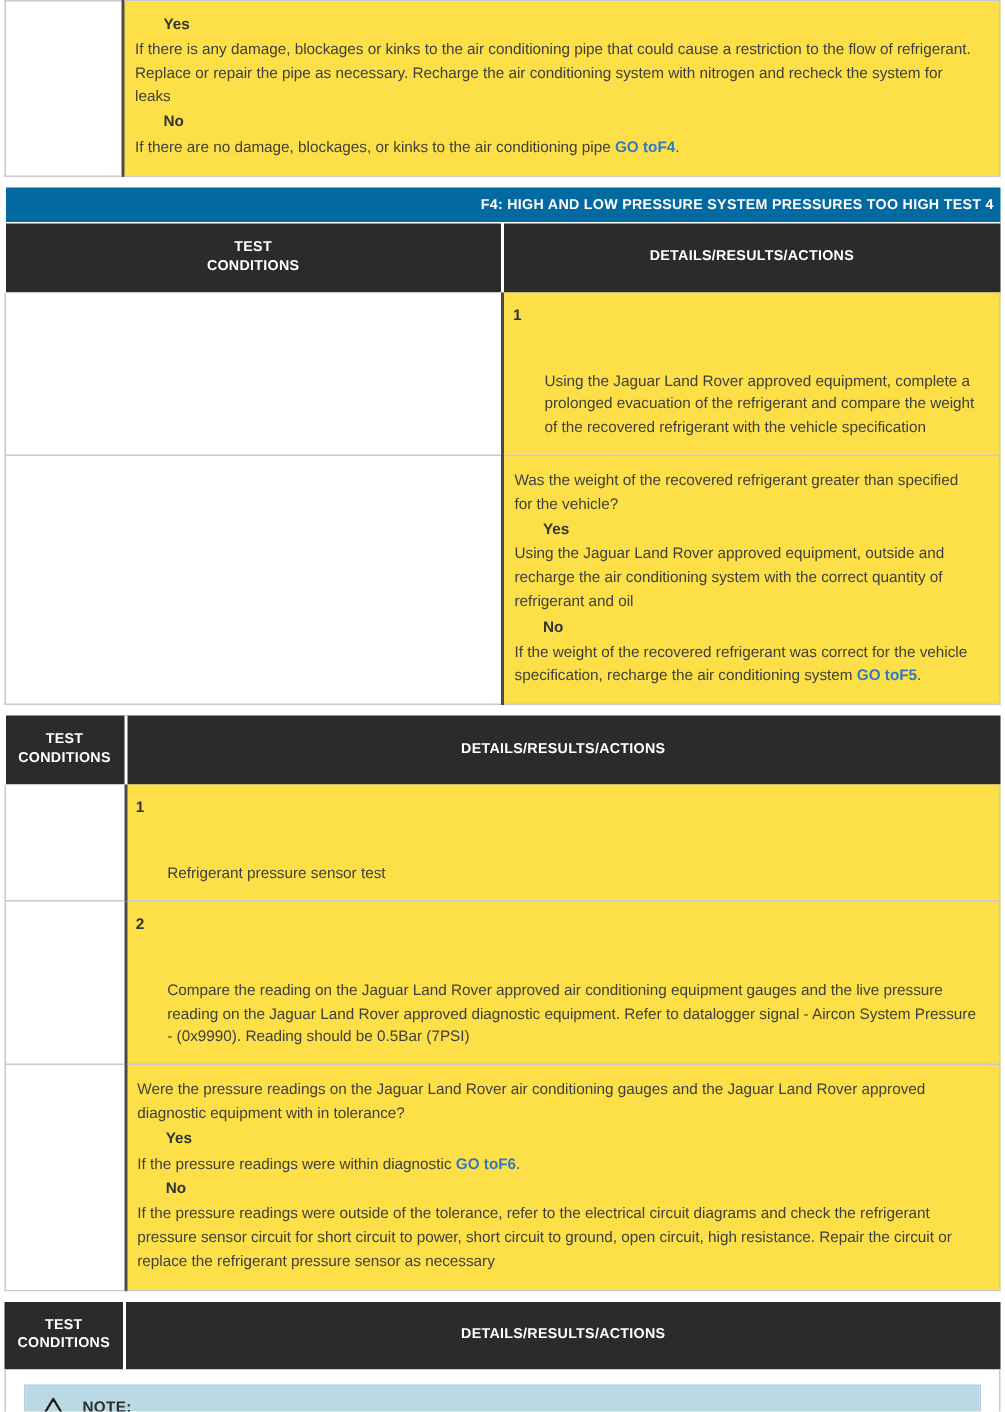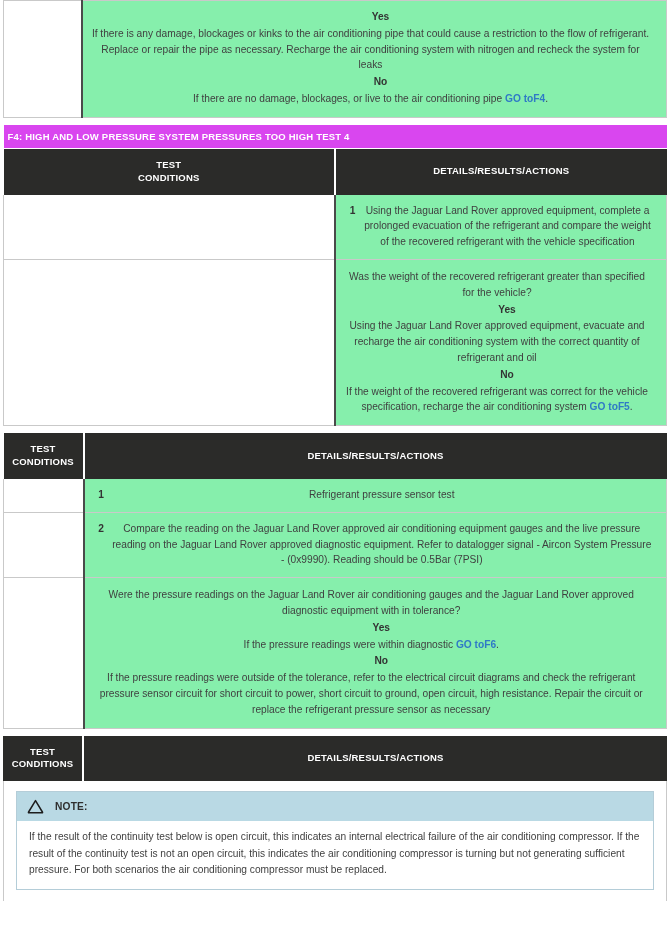--- a/index.html
+++ b/index.html
@@ -63,11 +63,10 @@
     border-left: 1px solid #c9c9c9;
   }
   .body-cell {
-    background: #86efac;
+    background: #fde047;
     padding: 8px 14px 9px 6px;
     border-right: 1px solid #c9c9c9;
     vertical-align: top;
-    text-align: center;
   }
   tr.row-sep > td {
     border-top: 1px solid #c9c9c9;

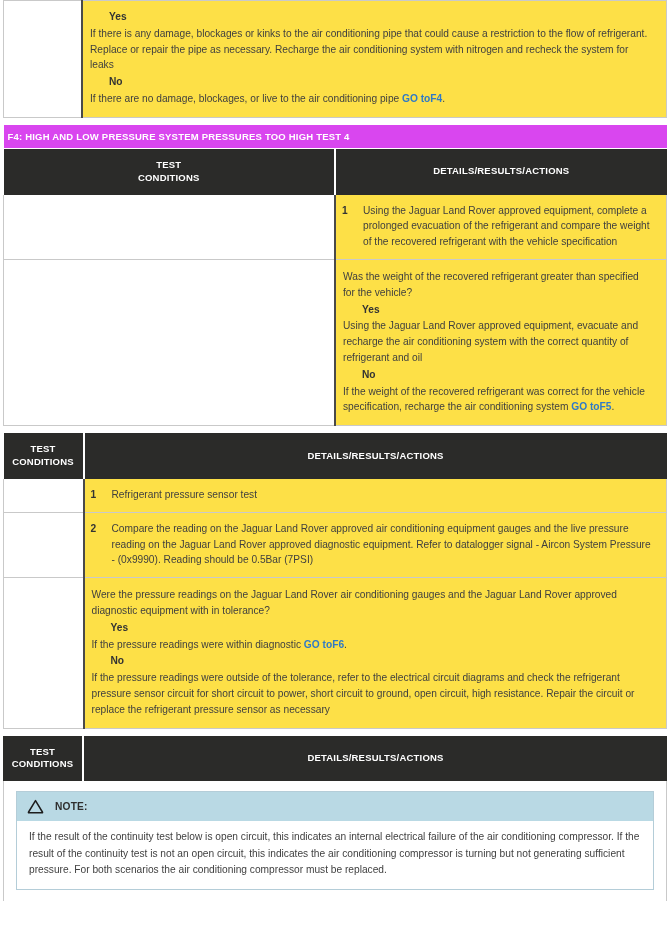--- a/index.html
+++ b/index.html
@@ -166,7 +166,7 @@
         <p class="answer">Yes</p>
         <p class="para">If there is any damage, blockages or kinks to the air conditioning pipe that could cause a restriction to the flow of refrigerant. Replace or repair the pipe as necessary. Recharge the air conditioning system with nitrogen and recheck the system for leaks</p>
         <p class="answer">No</p>
-        <p class="para"><span>If there are no damage, blockages, or live to the air conditioning pipe </span><a class="lnk" href="#">GO toF4</a><span>.</span></p>
+        <p class="para"><span>If there are no damage, blockages, or kinks to the air conditioning pipe </span><a class="lnk" href="#">GO toF4</a><span>.</span></p>
       </td>
     </tr>
   </tbody>

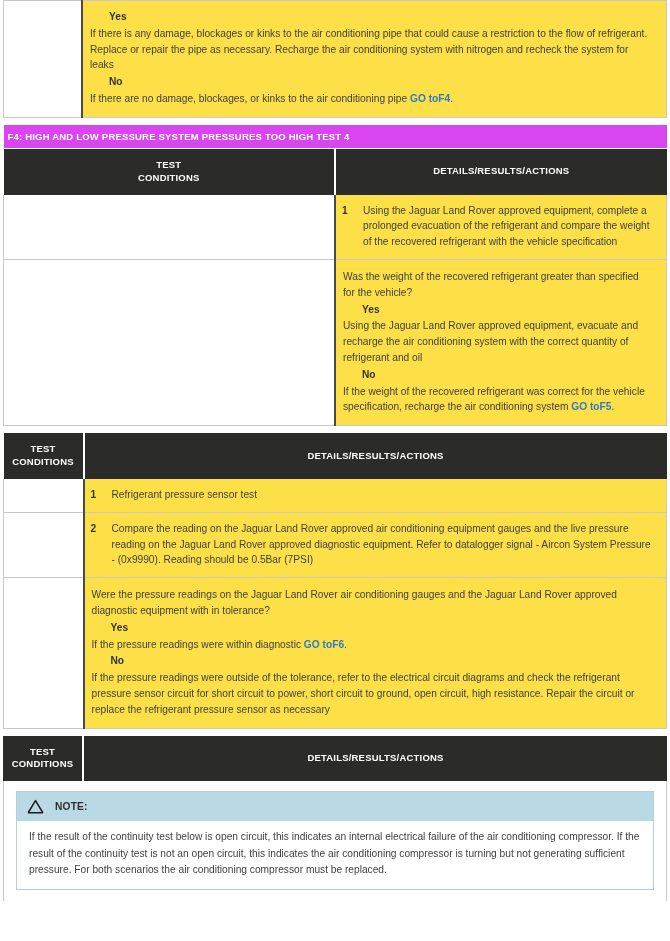--- a/index.html
+++ b/index.html
@@ -27,12 +27,12 @@
     table-layout: fixed;
   }
   .band-title {
-    background: #d946ef;
+    background: #0369a1;
     color: #ffffff;
     font-size: 9.5px;
     font-weight: bold;
     letter-spacing: .2px;
-    text-align: left;
+    text-align: right;
     padding: 6px 4px 6px;
     border-bottom: 1px solid #ffffff;
   }

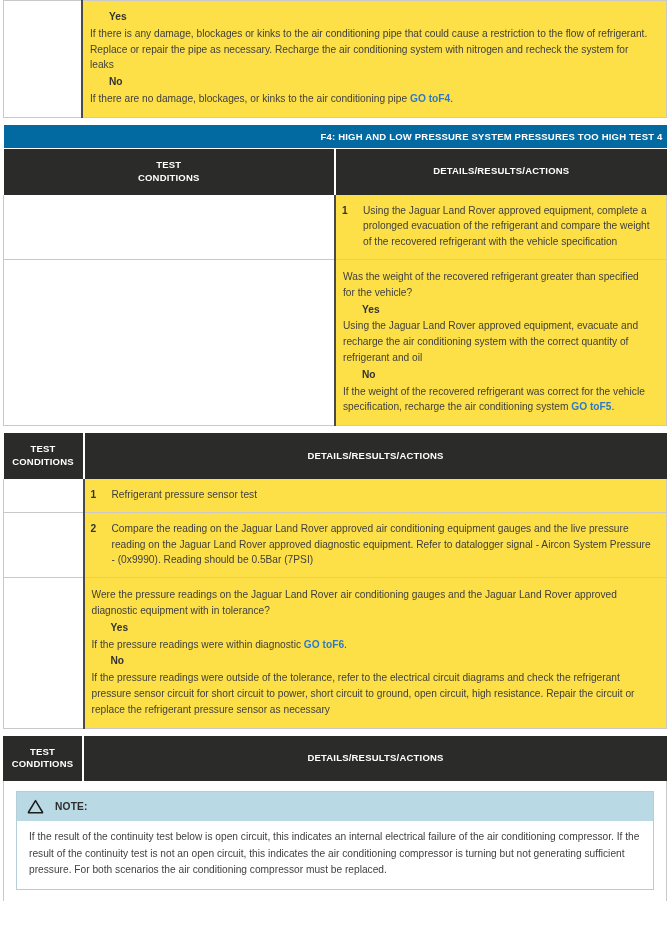--- a/index.html
+++ b/index.html
@@ -115,6 +115,7 @@
     font-size: 10.2px;
     line-height: 1.55;
     color: #3f3f3f;
+    margin-top: 44px;
   }
 
   

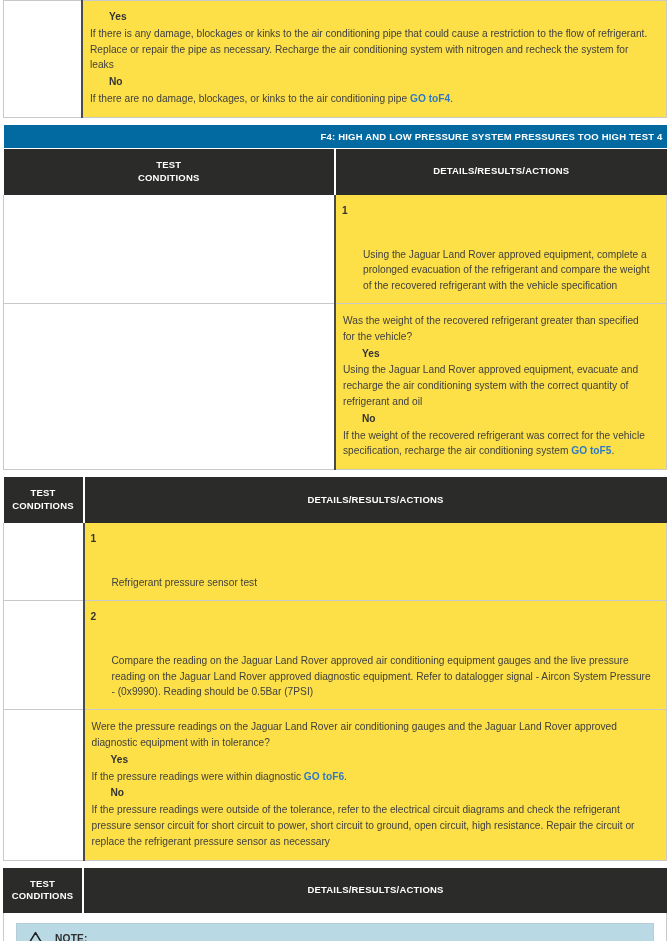--- a/index.html
+++ b/index.html
@@ -201,7 +201,7 @@
       <td class="body-cell">
         <p class="para">Was the weight of the recovered refrigerant greater than specified for the vehicle?</p>
         <p class="answer">Yes</p>
-        <p class="para">Using the Jaguar Land Rover approved equipment, evacuate and recharge the air conditioning system with the correct quantity of refrigerant and oil</p>
+        <p class="para">Using the Jaguar Land Rover approved equipment, outside and recharge the air conditioning system with the correct quantity of refrigerant and oil</p>
         <p class="answer">No</p>
         <p class="para"><span>If the weight of the recovered refrigerant was correct for the vehicle specification, recharge the air conditioning system </span><a class="lnk" href="#">GO toF5</a><span>.</span></p>
       </td>

